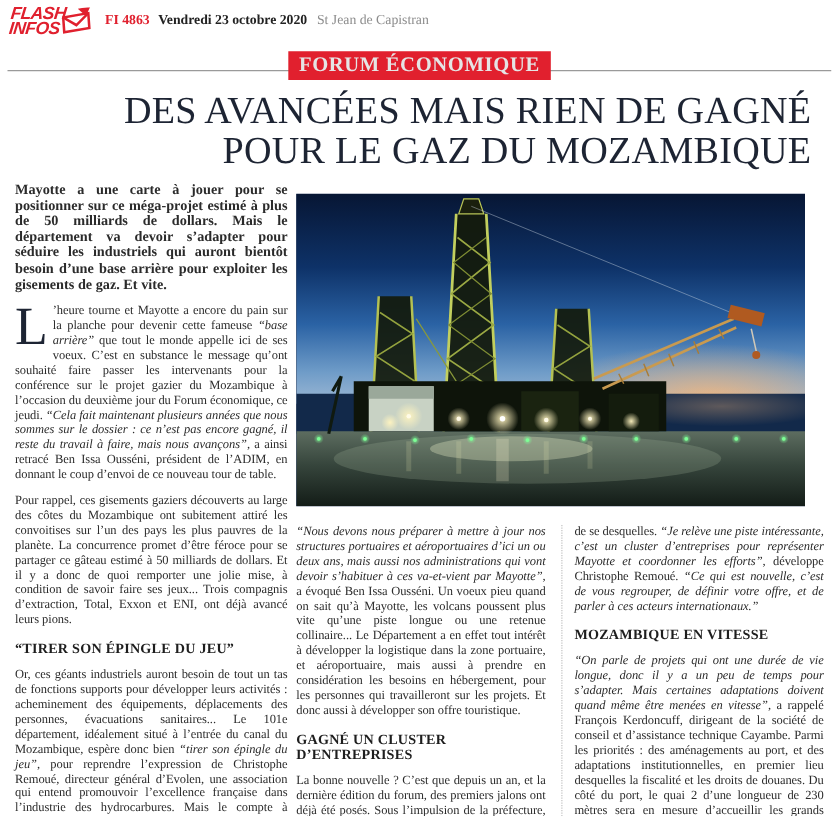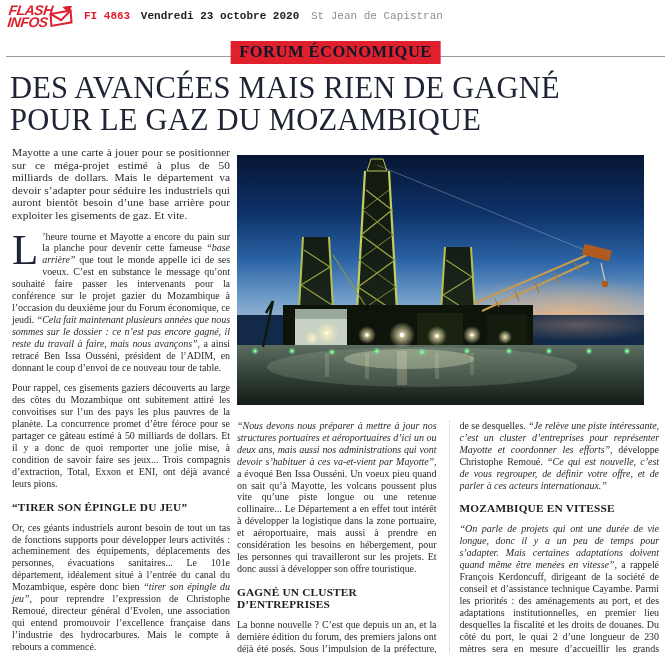--- a/index.html
+++ b/index.html
@@ -16,7 +16,7 @@
   .logo-text{font-family:"Liberation Sans",sans-serif;font-weight:bold;font-style:italic;
     color:#e0202e;font-size:14px;line-height:11.5px;letter-spacing:-0.5px;}
   .logo-env{position:absolute;left:41px;top:1px;}
-  .issue-line{font-family:Liberation Mono, monospace;font-size:11px;margin-left:12px;margin-top:5px;}
+  .issue-line{font-family:Liberation Serif, serif;font-size:11px;margin-left:12px;margin-top:5px;}
   .issue-num{color:#e0202e;font-weight:bold;}
   .issue-date{color:#222;font-weight:bold;margin-left:4px;}
   .issue-saint{color:#8d8d8d;margin-left:5px;}

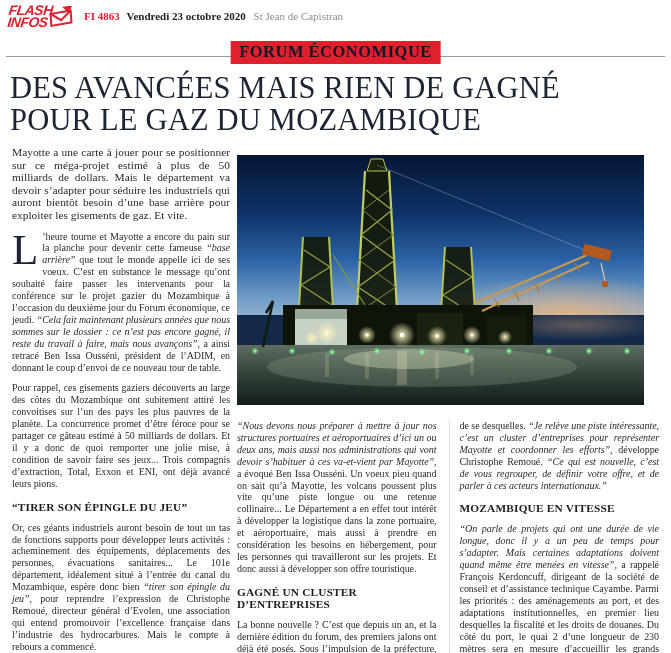--- a/index.html
+++ b/index.html
@@ -25,7 +25,7 @@
   .banner-row{position:relative;height:24px;margin-top:2px;}
   .banner-rule{position:absolute;left:6px;right:6px;top:15px;height:0;border-top:1px solid #9a9a9a;}
   .banner{position:absolute;left:50%;transform:translateX(-50%);top:0;
-    background:#e1202e;color:#0f172a;font-weight:bold;font-size:16.5px;
+    background:#e1202e;color:#e5e5e5;font-weight:bold;font-size:16.5px;
     padding:1px 9px 2px 9px;letter-spacing:0.5px;}
 
   

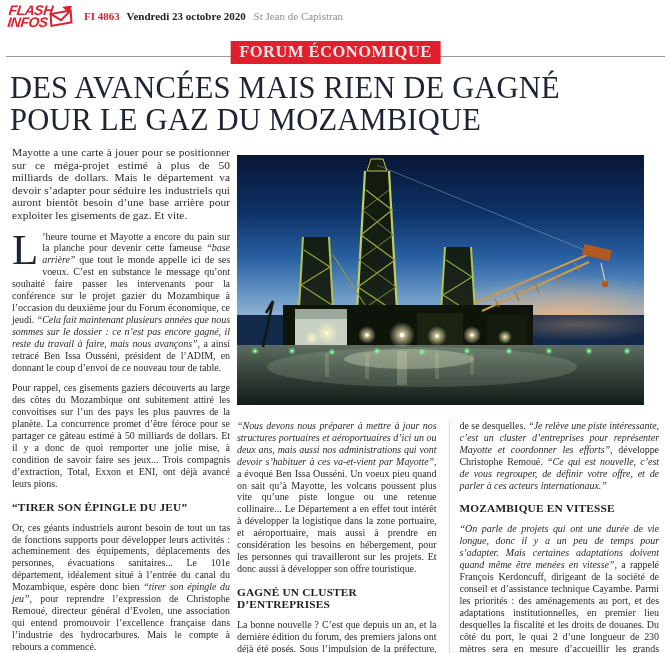--- a/index.html
+++ b/index.html
@@ -29,7 +29,7 @@
     padding:1px 9px 2px 9px;letter-spacing:0.5px;}
 
   
-  .headline{margin:7px 22px 0 10px;text-align:left;
+  .headline{margin:7px 22px 0 10px;text-align:right;
     font-size:30.5px;line-height:32px;font-weight:normal;
     color:#1d2433;letter-spacing:0.2px;}
 

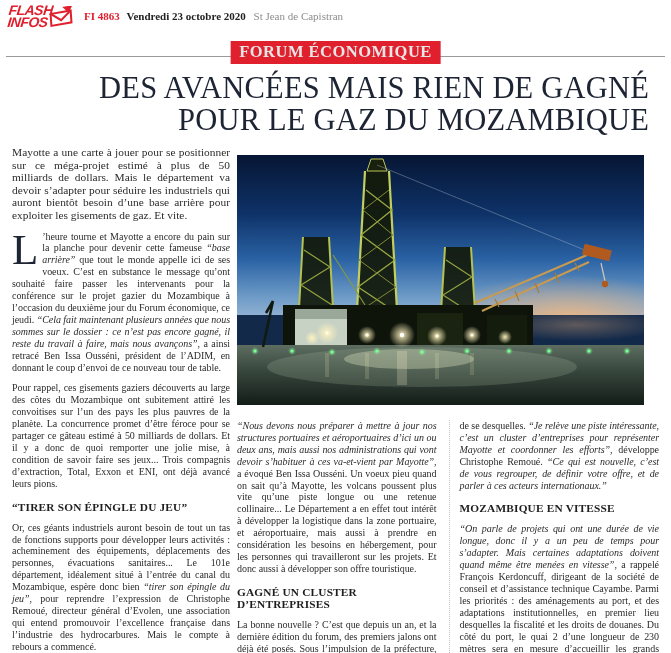--- a/index.html
+++ b/index.html
@@ -38,7 +38,7 @@
   .col-left{width:218px;flex:none;}
   .right-area{flex:1;min-width:0;}
 
-  .intro{font-weight:normal;font-size:11.4px;line-height:12.6px;text-align:justify;margin:1px 0 9px 0;}
+  .intro{font-weight:bold;font-size:11.4px;line-height:12.6px;text-align:justify;margin:1px 0 9px 0;}
   .body-text{font-size:10px;line-height:11.9px;text-align:justify;margin:0 0 9px 0;letter-spacing:-0.05px;}
   .it{font-style:italic;}
   .subhead{font-size:11.3px;font-weight:bold;color:#1e1e1e;letter-spacing:0.2px;margin:11px 0 9px 0;}

